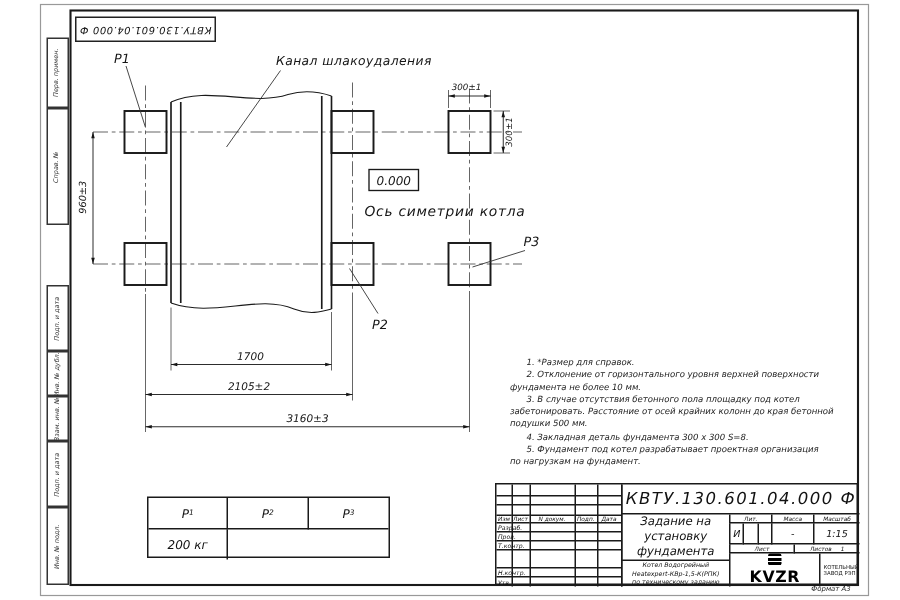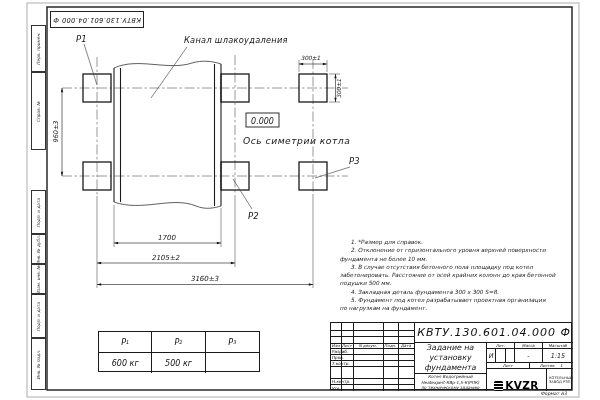--- a/index.html
+++ b/index.html
@@ -177,7 +177,7 @@
         <span>Р</span>
         <sub>3</sub>
       </div>
-    <div>600 кг</div>
+    <div>200 кг</div>
     <div>500 кг</div>
   </div>
 

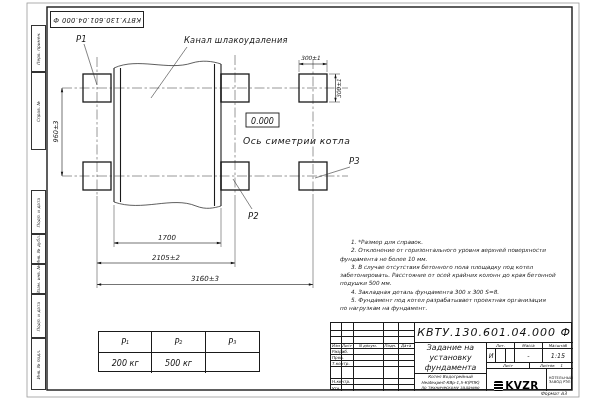--- a/index.html
+++ b/index.html
@@ -178,7 +178,6 @@
         <sub>3</sub>
       </div>
     <div>200 кг</div>
-    <div>500 кг</div>
   </div>
 
   <div class="ab tb">

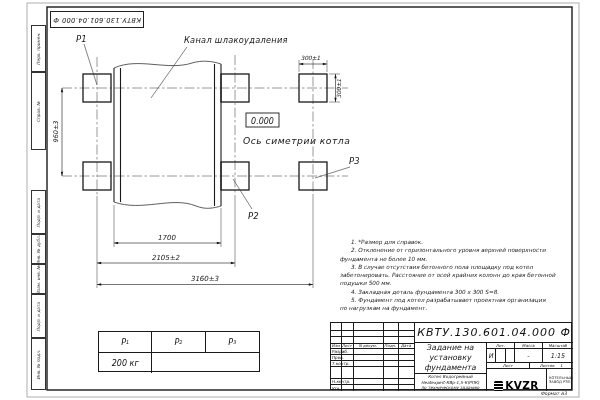--- a/index.html
+++ b/index.html
@@ -35,7 +35,7 @@
   .tname{font-size:7.8px;line-height:1.25;display:flex;align-items:center;justify-content:center;text-align:center;}
   .prod{font-size:4.2px;line-height:1.3;text-align:center;display:flex;flex-direction:column;align-items:center;justify-content:center;}
   .valc{display:flex;align-items:center;justify-content:center;font-size:6.4px;}
-  .logo-cell{display:flex;align-items:flex-end;justify-content:center;gap:2px;font-style:normal;}
+  .logo-cell{display:flex;align-items:center;justify-content:center;gap:2px;font-style:normal;flex-direction:column;}
   .logo-mark{width:9px;height:10px;background:repeating-linear-gradient(#000 0 2px,#fff 2px 3px);border-radius:1.5px;}
   .logo-txt{font-weight:bold;font-size:10.5px;letter-spacing:.4px;color:#000;}
   .cap{font-size:3.6px;line-height:1.25;text-align:left;display:flex;flex-direction:column;justify-content:center;padding-left:2px;font-style:normal;color:#222;}

